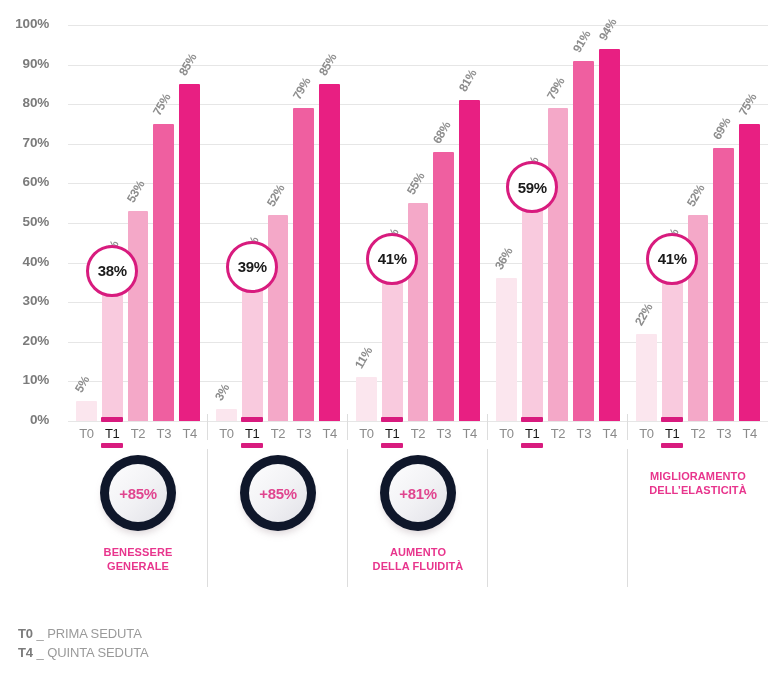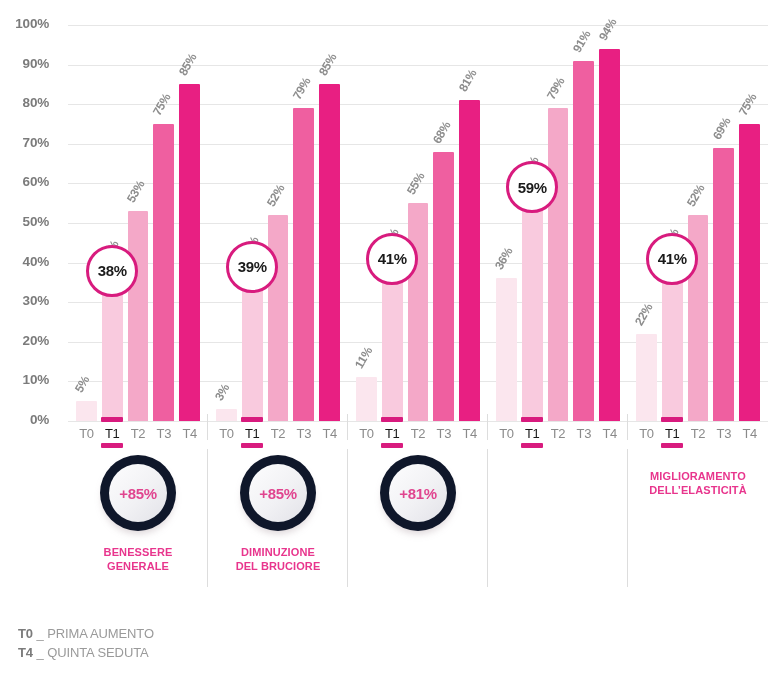--- a/index.html
+++ b/index.html
@@ -491,8 +491,6 @@
         <div class="ring">
           <span class="ringval">+85%</span>
         </div>
-        <div class="blabel">DIMINUZIONE
-DEL BRUCIORE</div>
       </div>
       <div class="badgecol">
         <div class="ring">

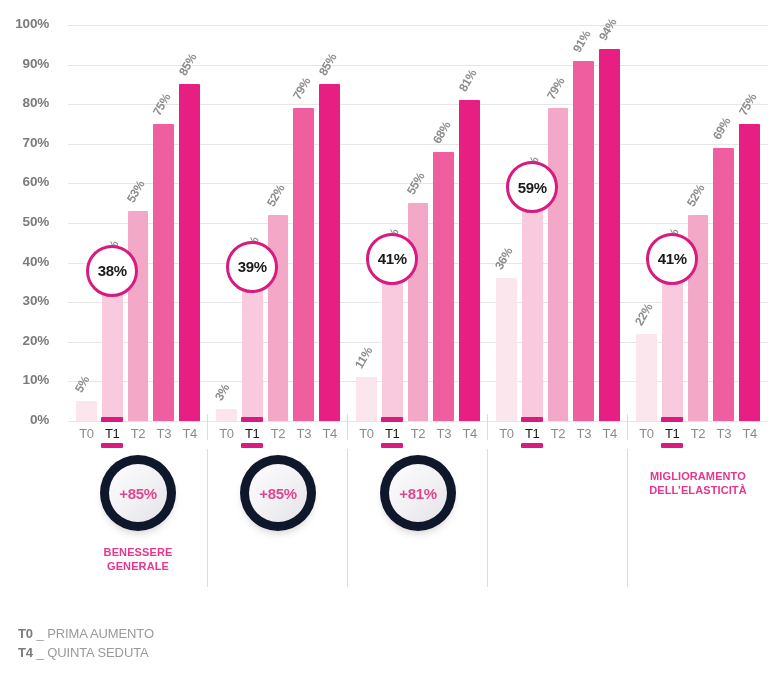--- a/index.html
+++ b/index.html
@@ -496,6 +496,8 @@
         <div class="ring">
           <span class="ringval">+81%</span>
         </div>
+        <div class="blabel">AUMENTO
+DELLA FLUIDITÀ</div>
       </div>
       <div class="badgecol">
       </div>

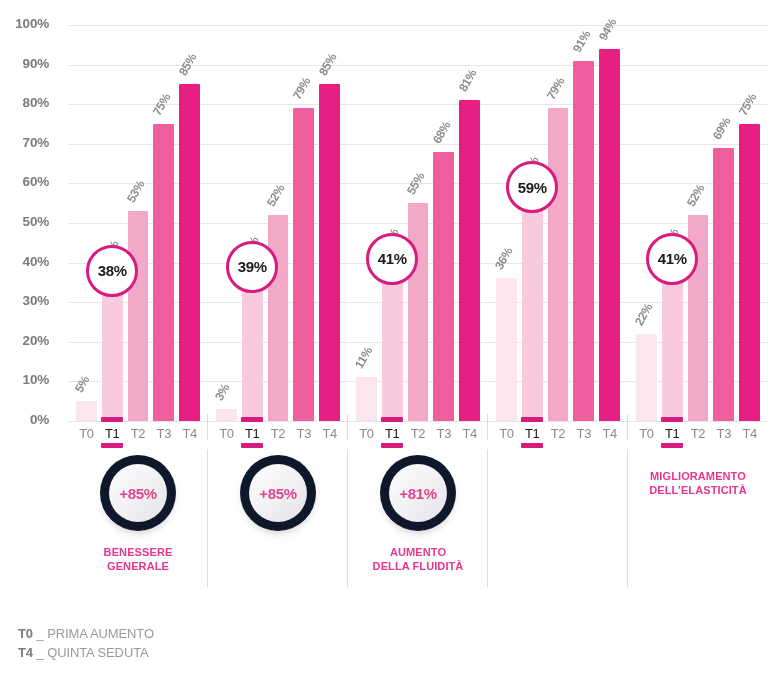--- a/index.html
+++ b/index.html
@@ -508,7 +508,7 @@
     </div>
 
   <div id="footer">
-    <div class="row"><b>T0</b><span> _ </span><span>PRIMA AUMENTO</span></div>
+    <div class="row"><b>T0</b><span> _ </span><span>PRIMA SEDUTA</span></div>
     <div class="row"><b>T4</b><span> _ </span><span>QUINTA SEDUTA</span></div>
   </div>
 

